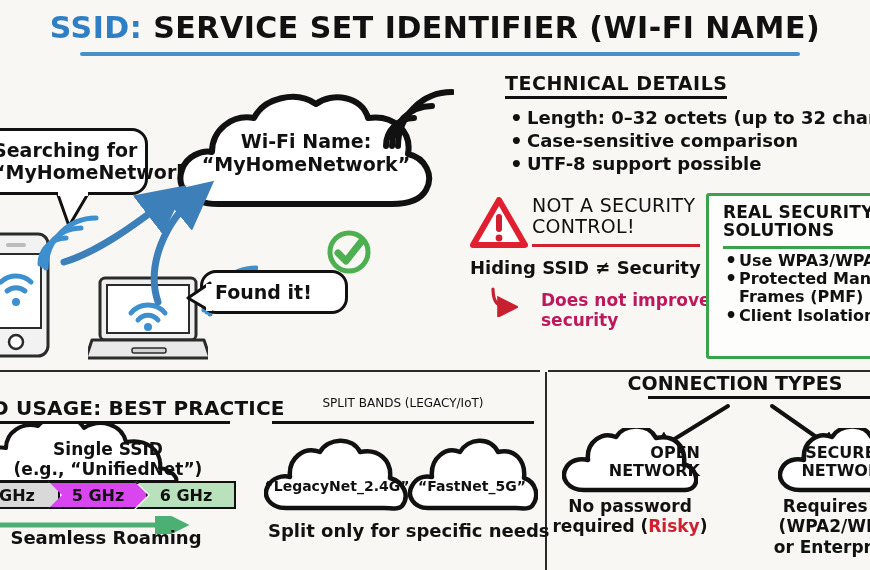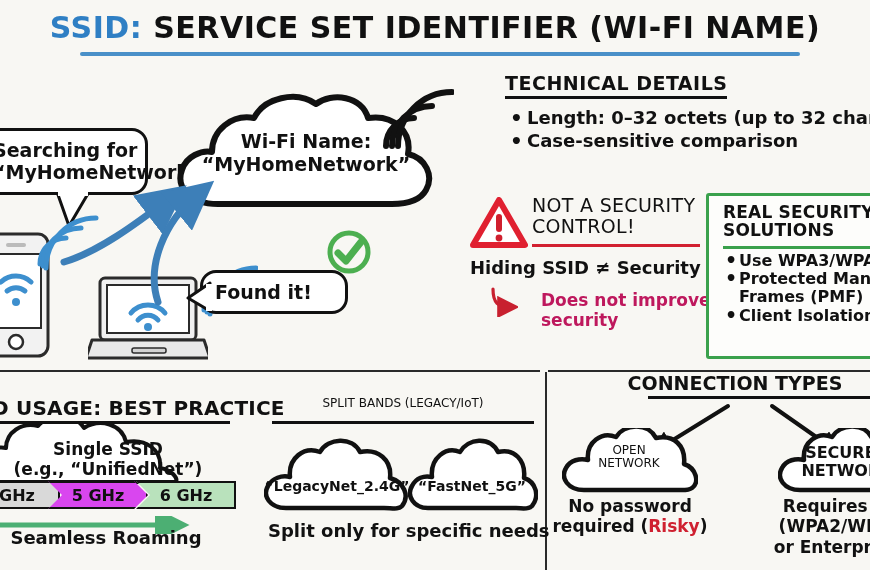--- a/index.html
+++ b/index.html
@@ -273,6 +273,7 @@
     <ul>
       <li>Length: 0–32 octets (up to 32 chars)</li>
       <li>Case-sensitive comparison</li>
+      <li>UTF-8 support possible</li>
     </ul>
   </div>
 

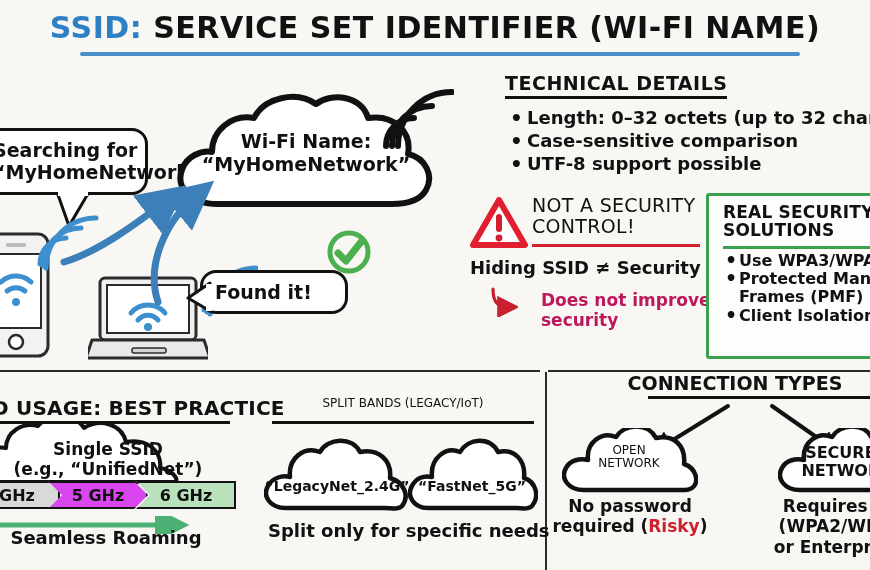--- a/index.html
+++ b/index.html
@@ -411,7 +411,7 @@
              C134,40 138,54 130,60
              C126,63 120,62 114,62 Z" fill="#fff" stroke="#111" stroke-width="4.5" stroke-linejoin="round"></path>
   </svg>
-  <div class="abs" style="left:558px; top:444px; width:142px; text-align:center; font-size:12px; font-weight:normal; line-height:1.1;">
+  <div class="abs" style="left:558px; top:444px; width:142px; text-align:right; font-size:16px; font-weight:bold; line-height:1.1;">
     <div>OPEN</div>
     <div>NETWORK</div>
   </div>

